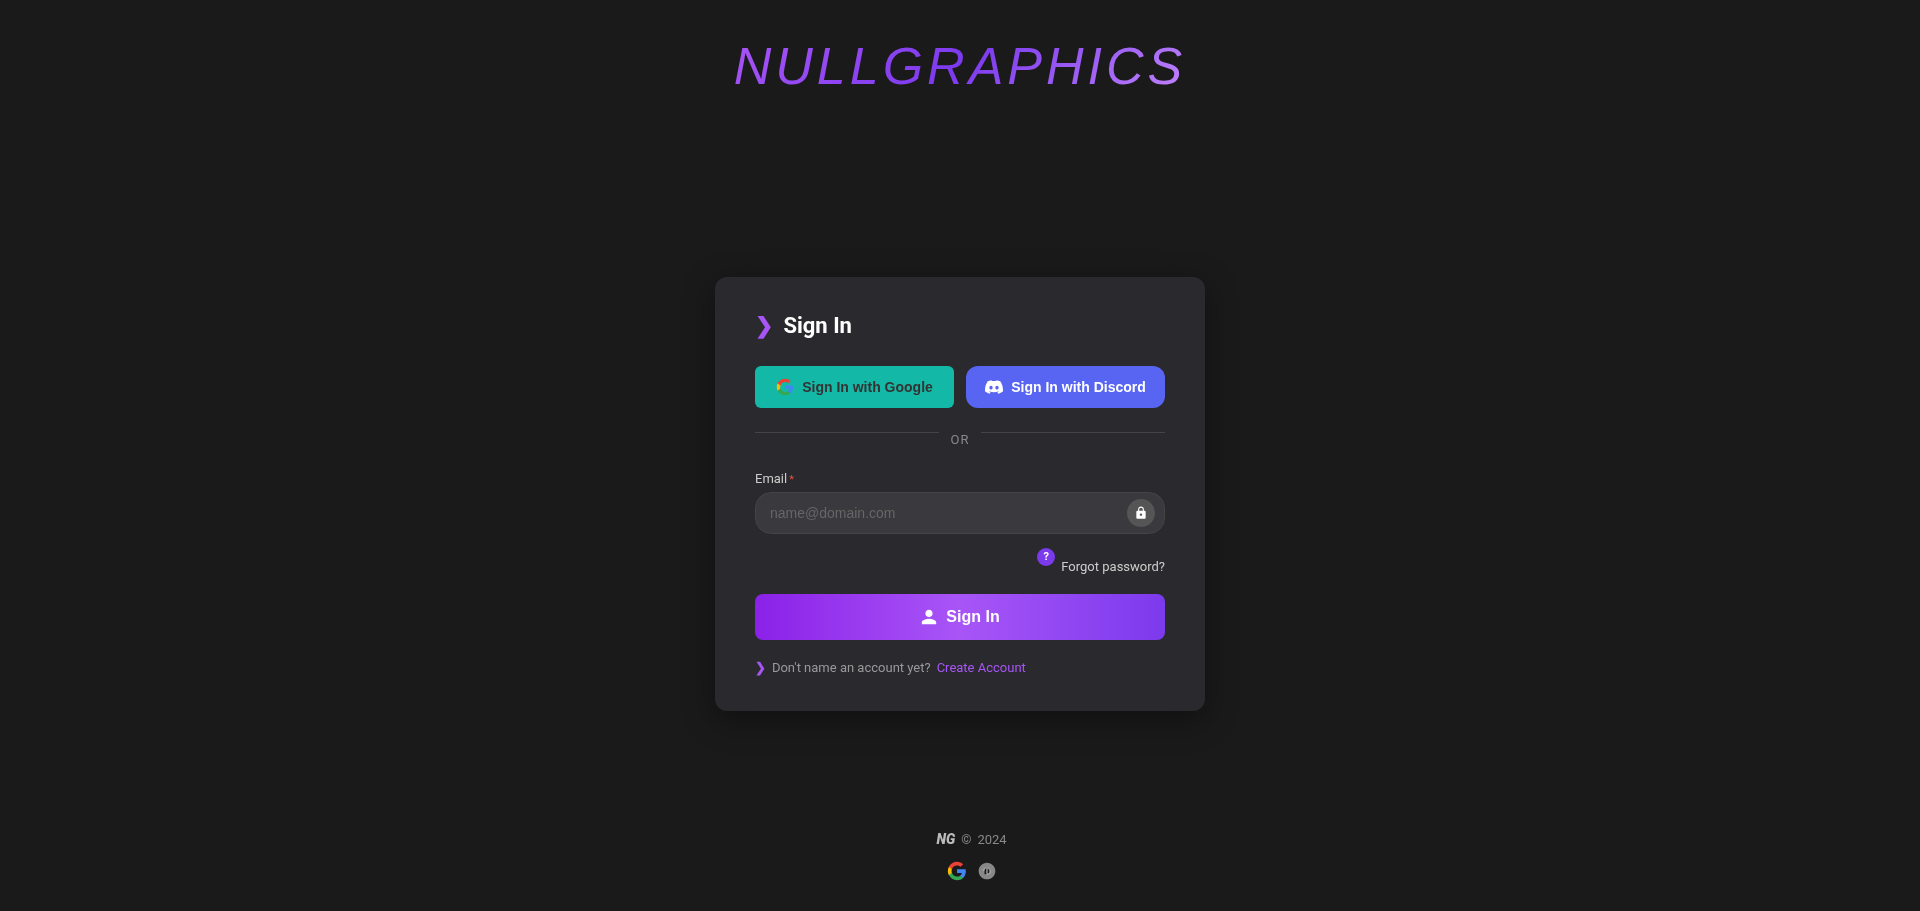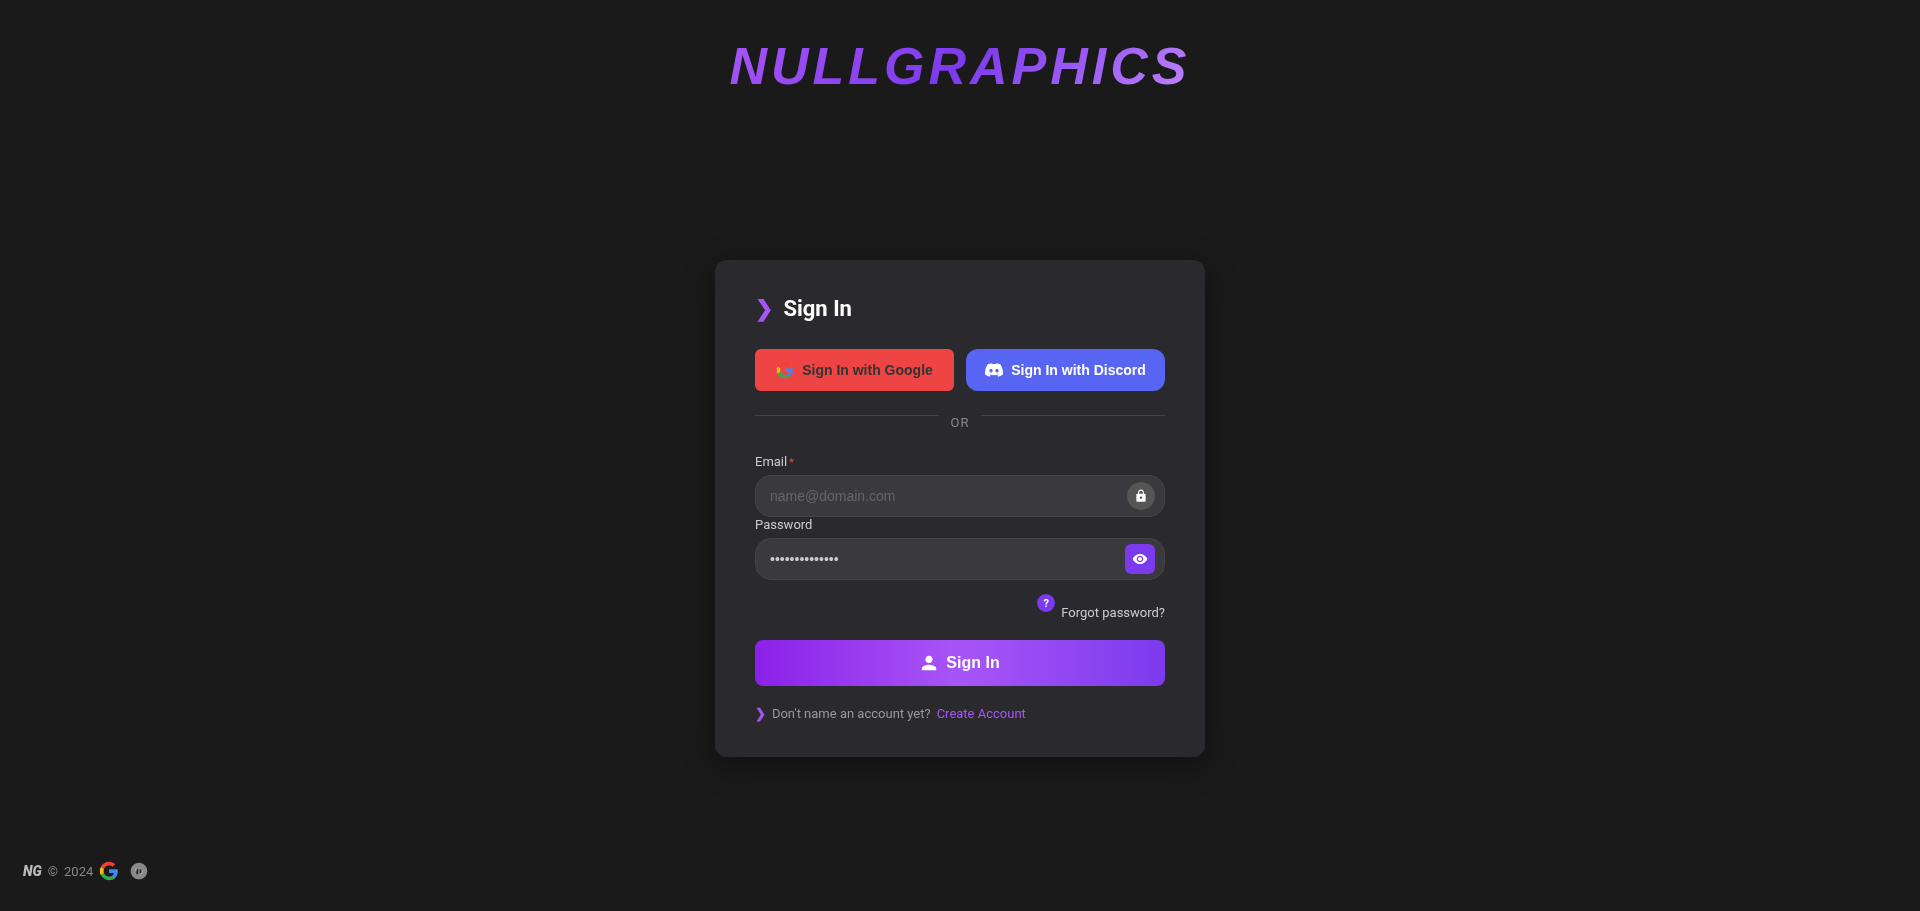--- a/index.html
+++ b/index.html
@@ -23,7 +23,7 @@
     .site-title {
       margin-top: 36px;
       font-size: 52px;
-      font-weight: 700;
+      font-weight: 400;
       font-style: italic;
       letter-spacing: 4px;
       background: linear-gradient(135deg, #a855f7, #7c3aed, #c084fc);

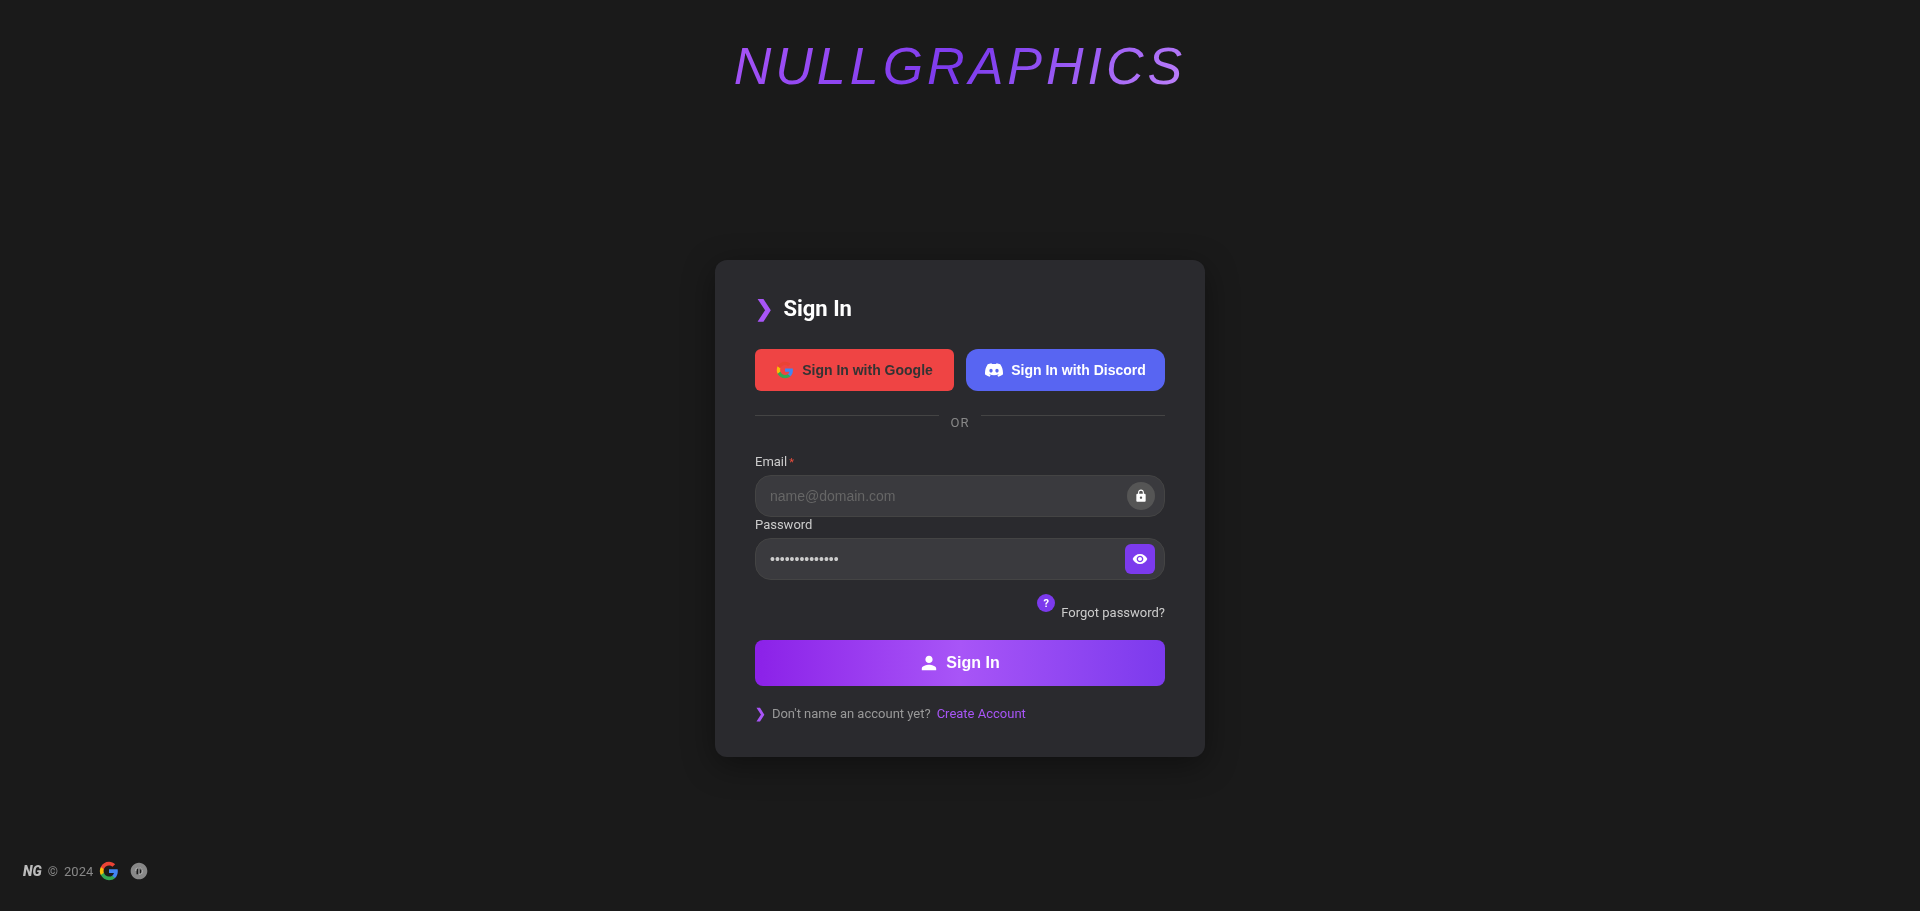--- a/index.html
+++ b/index.html
@@ -82,7 +82,7 @@
       align-items: center;
       justify-content: center;
       gap: 8px;
-      background-color: #ef4444;
+      background-color: #14b8a6;
       color: #333;
       border: none;
       border-radius: 6px;

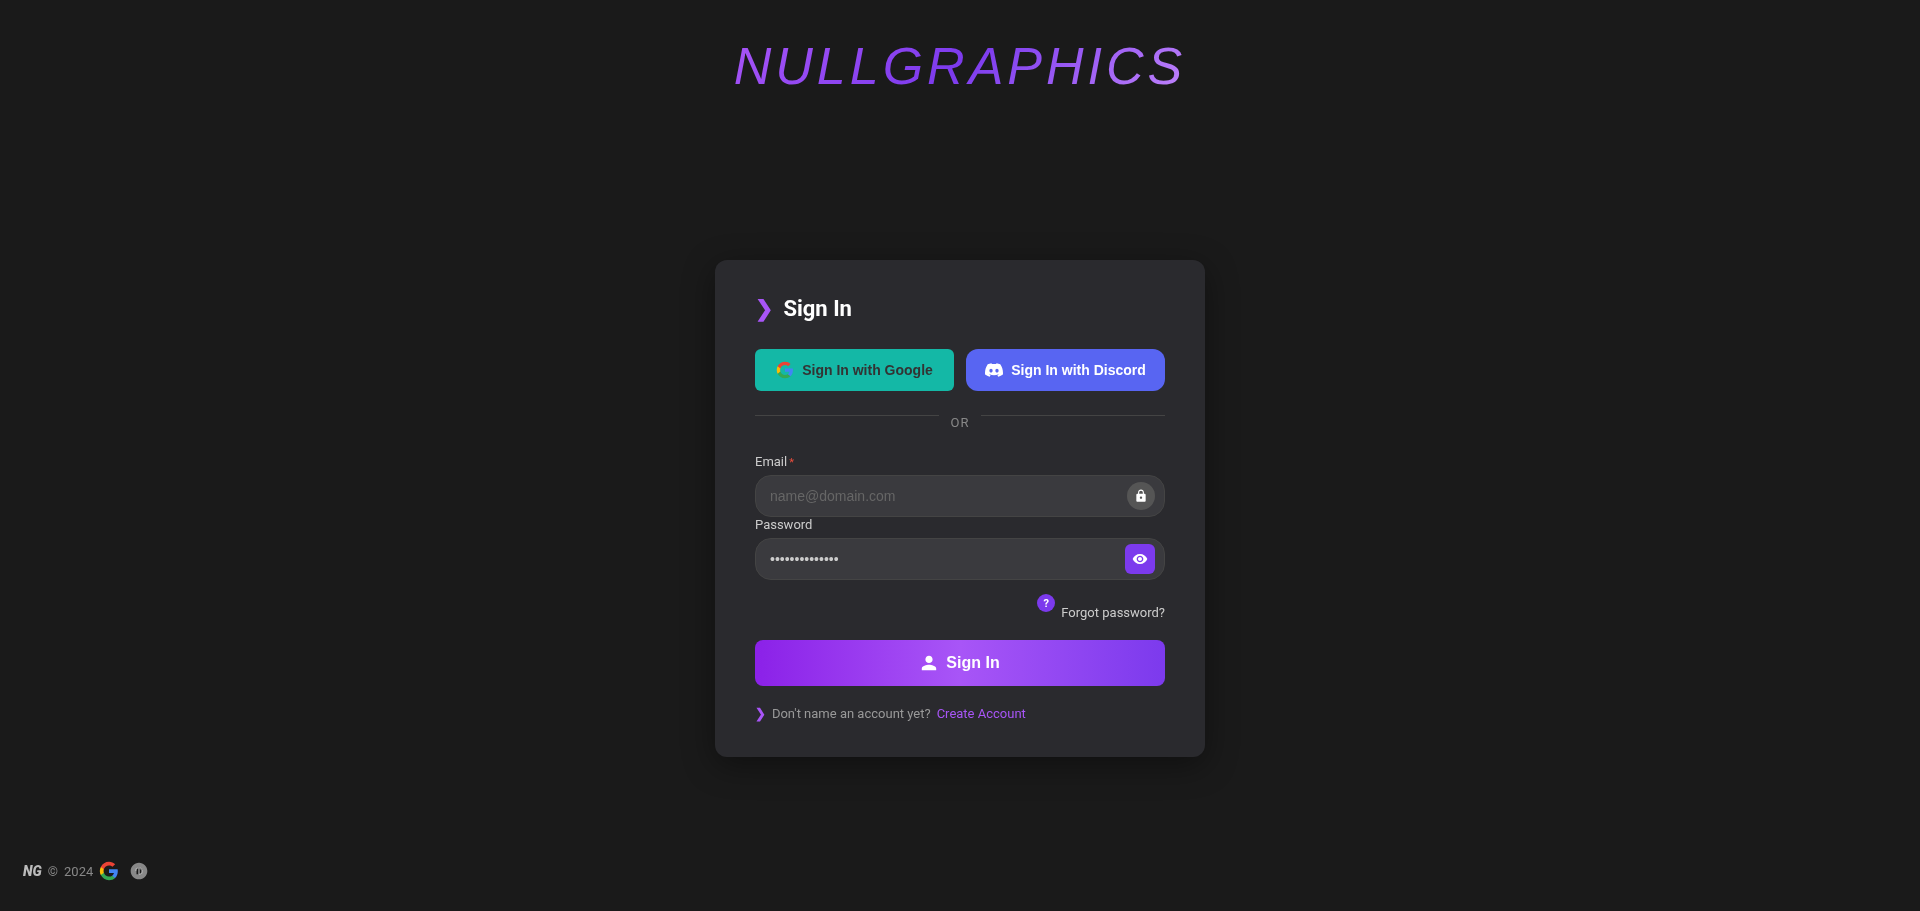--- a/index.html
+++ b/index.html
@@ -372,21 +372,6 @@
       </div>
     </div>
 
-    <div class="form-group">
-      <label class="form-label">
-        <span>Password</span>
-      </label>
-      <div class="input-wrapper">
-        <input class="form-input" type="password" value="••••••••••••••" style="">
-        <button class="input-icon-btn">
-          <div class="eye-icon-wrapper">
-            <svg width="16" height="16" viewBox="0 0 24 24" fill="white" xmlns="http://www.w3.org/2000/svg">
-              <path d="M12 4.5C7 4.5 2.73 7.61 1 12c1.73 4.39 6 7.5 11 7.5s9.27-3.11 11-7.5c-1.73-4.39-6-7.5-11-7.5zM12 17c-2.76 0-5-2.24-5-5s2.24-5 5-5 5 2.24 5 5-2.24 5-5 5zm0-8c-1.66 0-3 1.34-3 3s1.34 3 3 3 3-1.34 3-3-1.34-3-3-3z"></path>
-            </svg>
-          </div>
-        </button>
-      </div>
-    </div>
 
     <div class="forgot-password">
       <div class="forgot-icon">

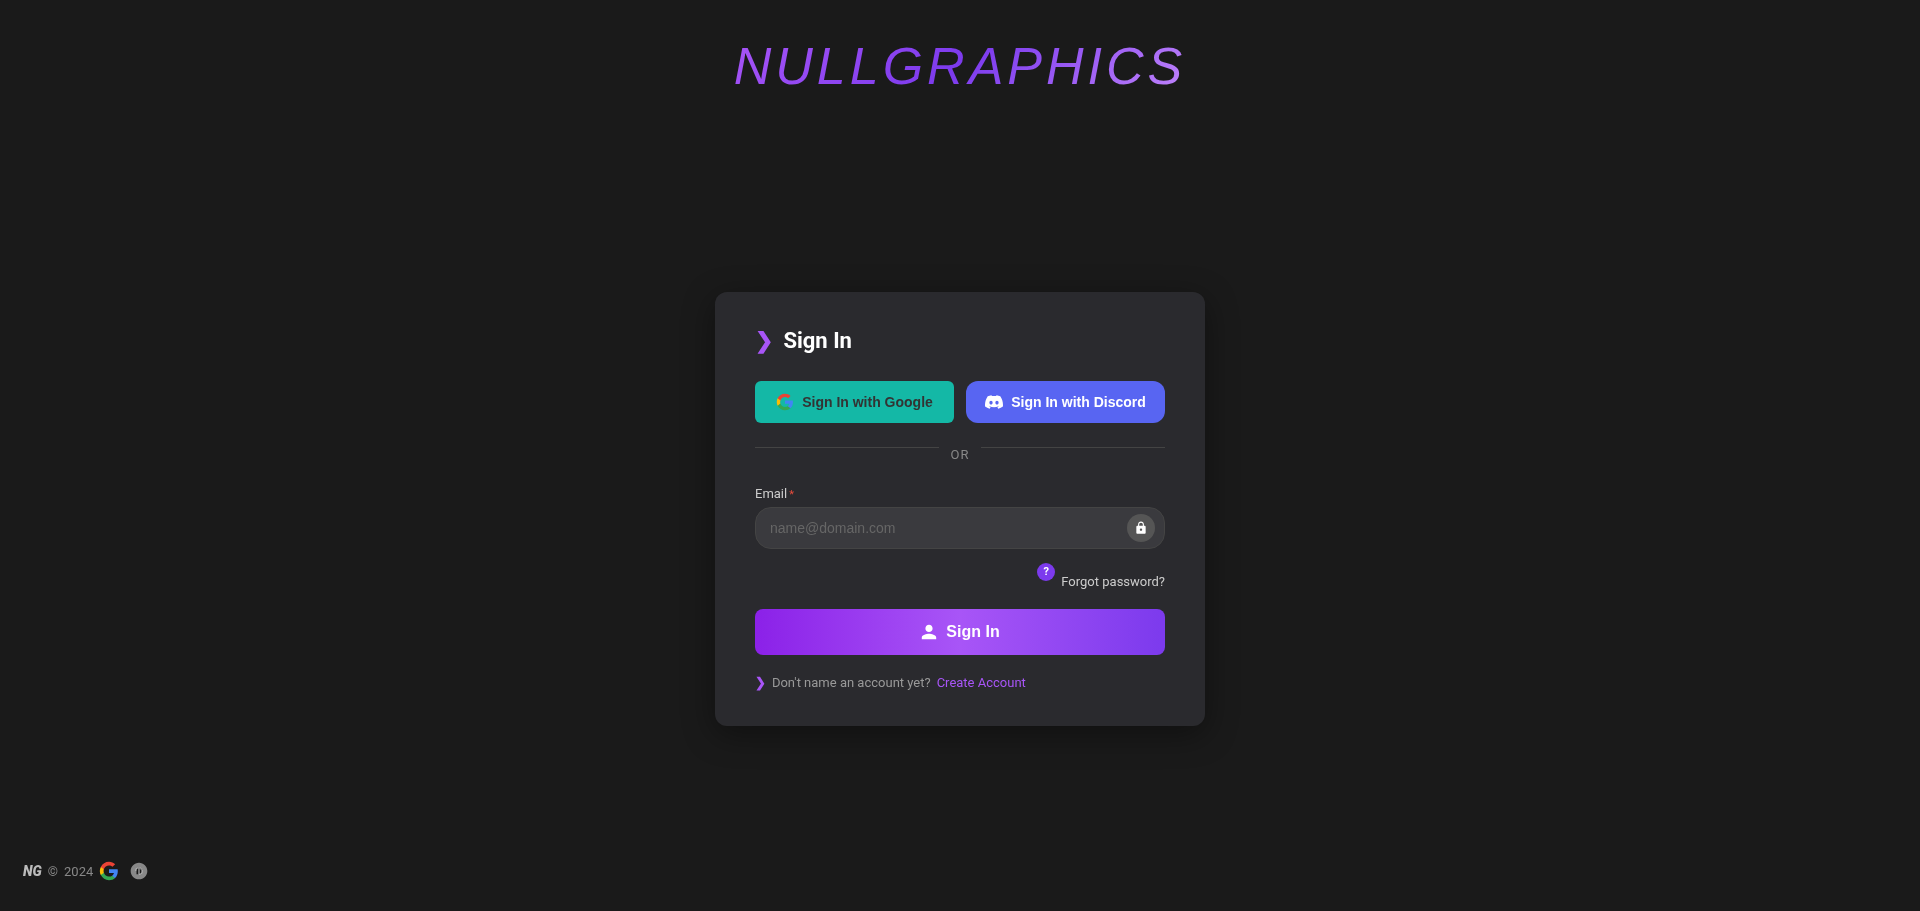--- a/index.html
+++ b/index.html
@@ -269,10 +269,11 @@
     .footer {
       width: 100%;
       display: flex;
+      flex-direction: column;
       align-items: center;
       padding-bottom: 30px;
       margin-top: auto;
-      gap: 6px;
+      gap: 14px;
       padding-left: 23px;
     }
 

